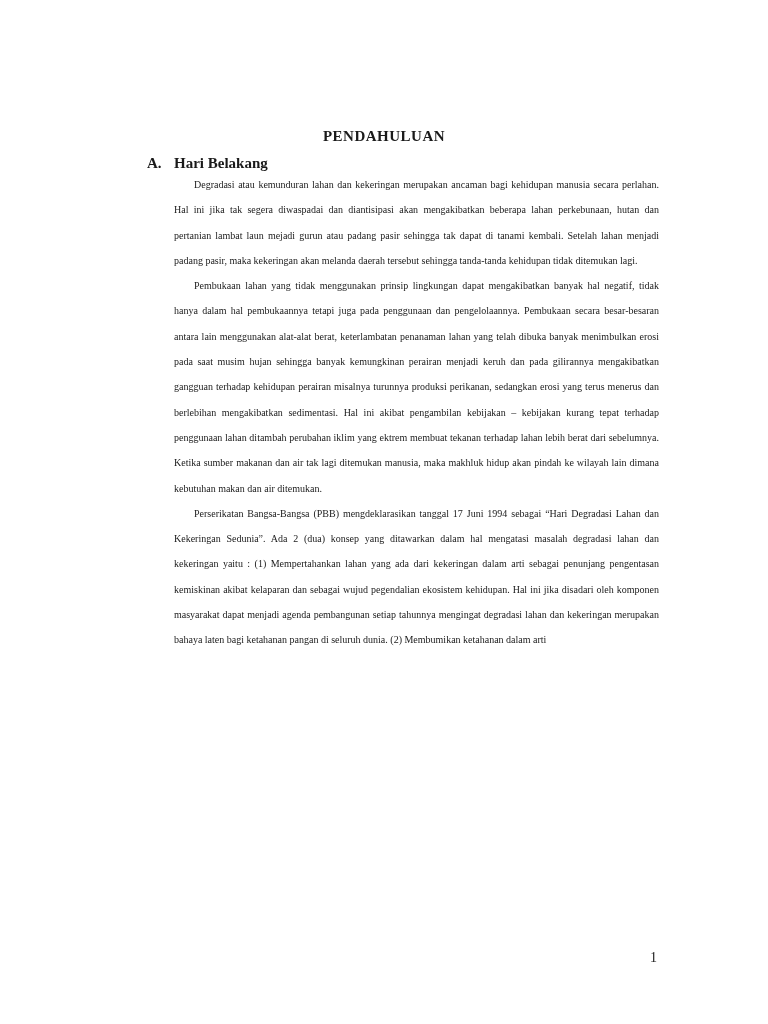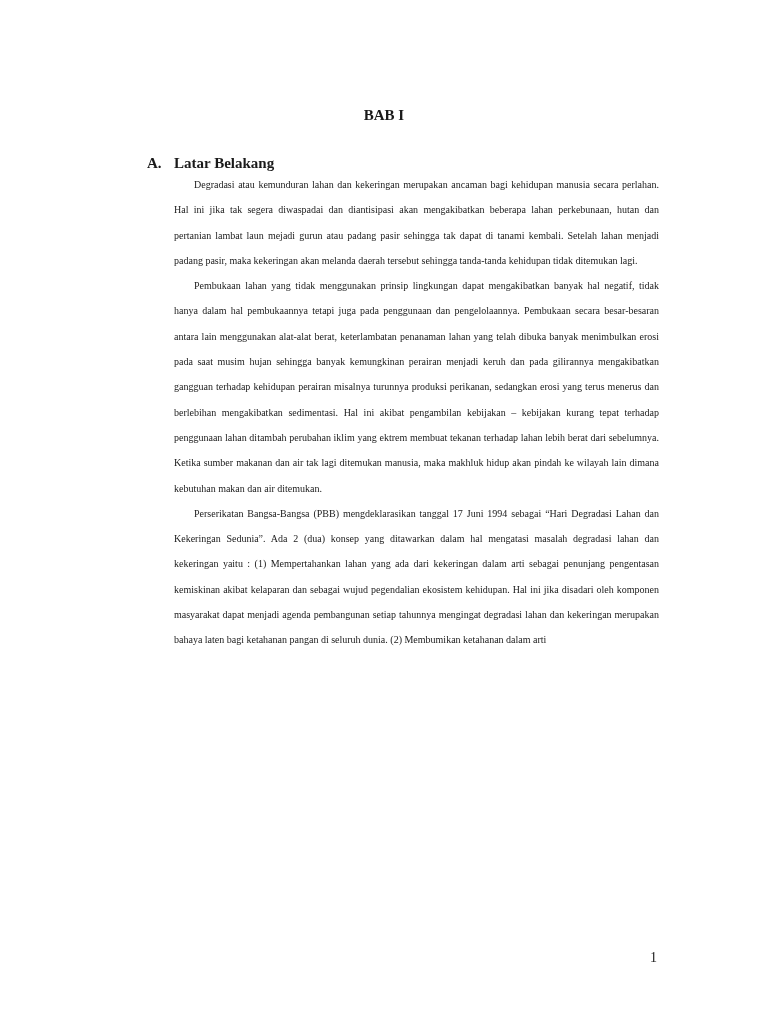--- a/index.html
+++ b/index.html
@@ -20,7 +20,6 @@
 <body>
 
 <div class="page">
-  <div class="title t1">BAB I</div>
 
   <div class="section">
     <span class="num">A.</span>

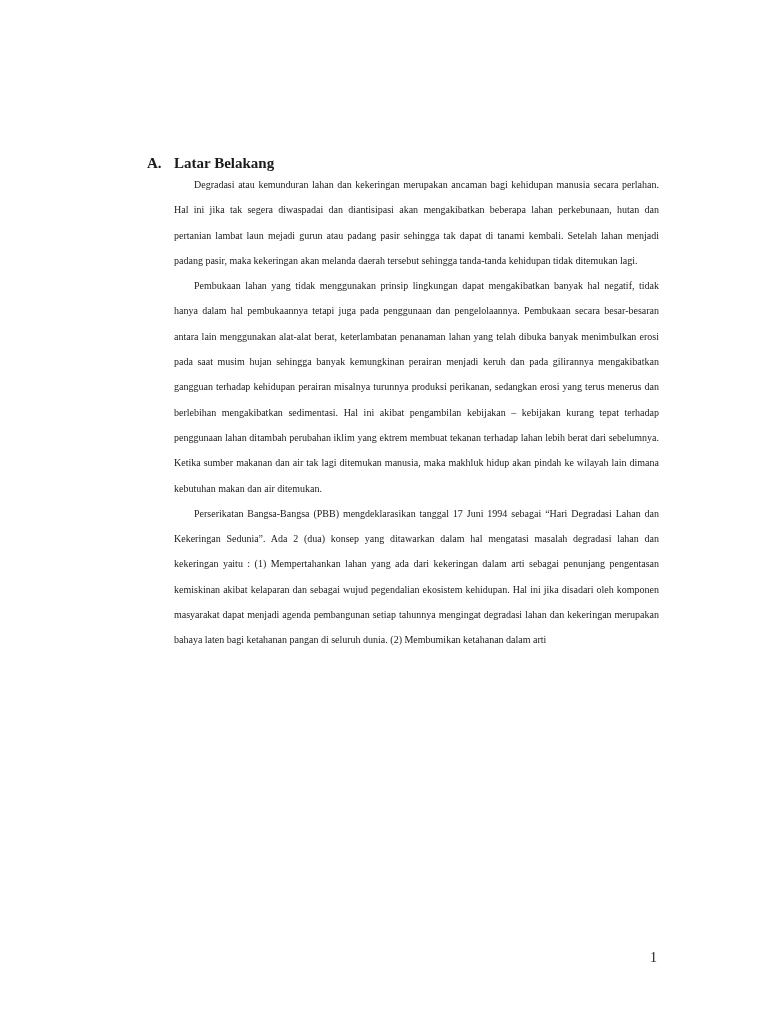--- a/index.html
+++ b/index.html
@@ -20,6 +20,7 @@
 <body>
 
 <div class="page">
+  <div class="title t2">PENDAHULUAN</div>
 
   <div class="section">
     <span class="num">A.</span>

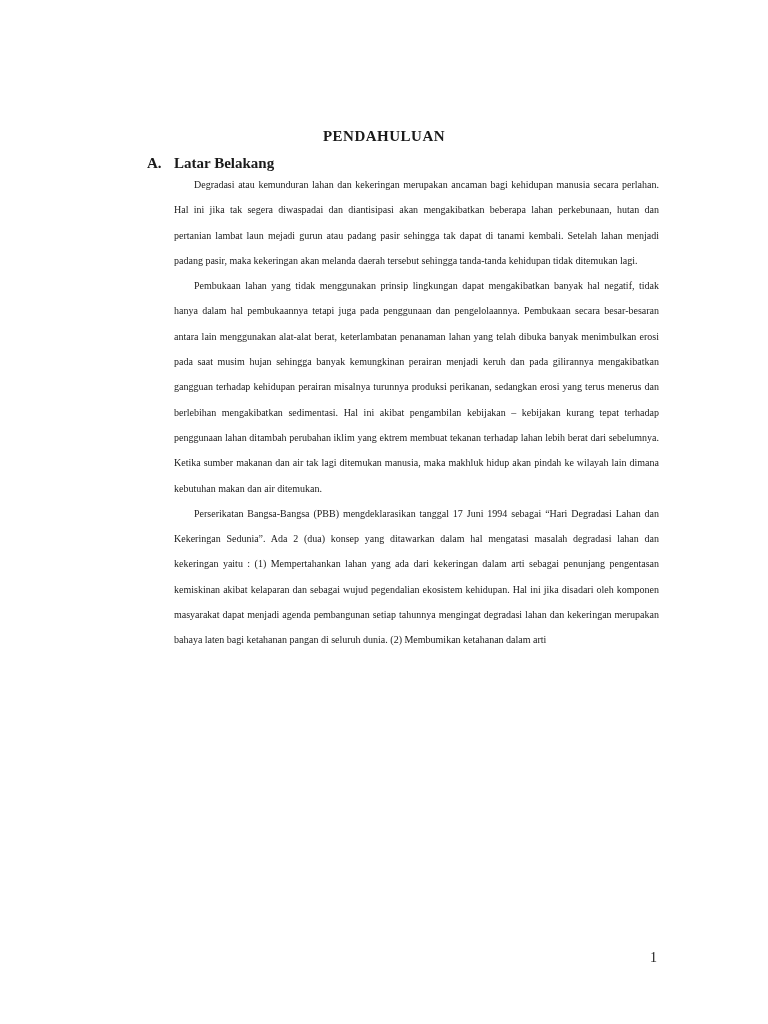--- a/index.html
+++ b/index.html
@@ -24,7 +24,7 @@
 
   <div class="section">
     <span class="num">A.</span>
-    <span class="lbl">Latar Belakang</span>
+    <span class="lbl">Hari Belakang</span>
   </div>
 
   <div class="body">

